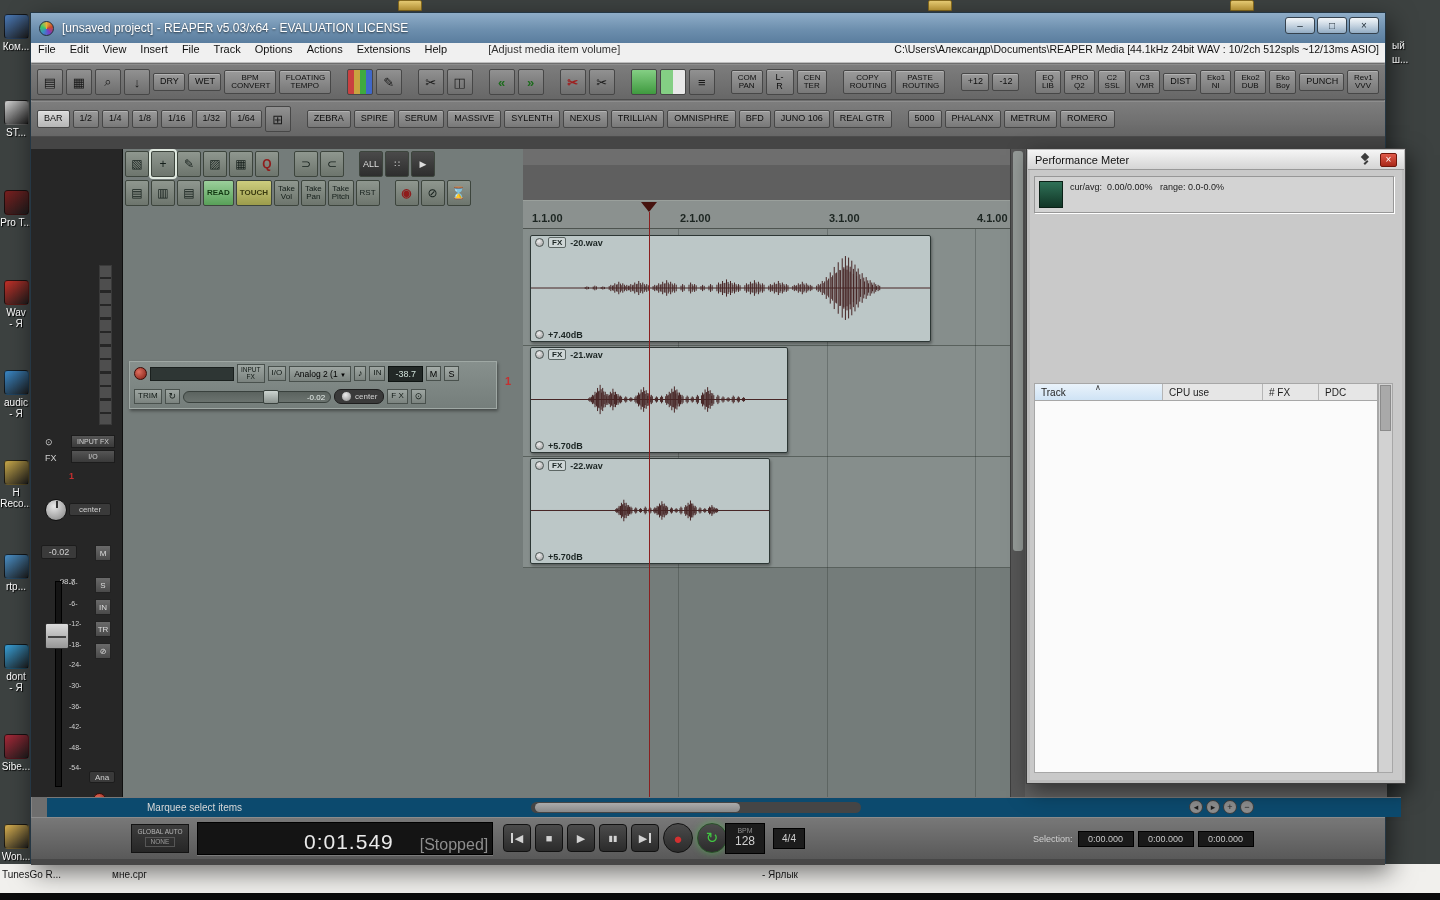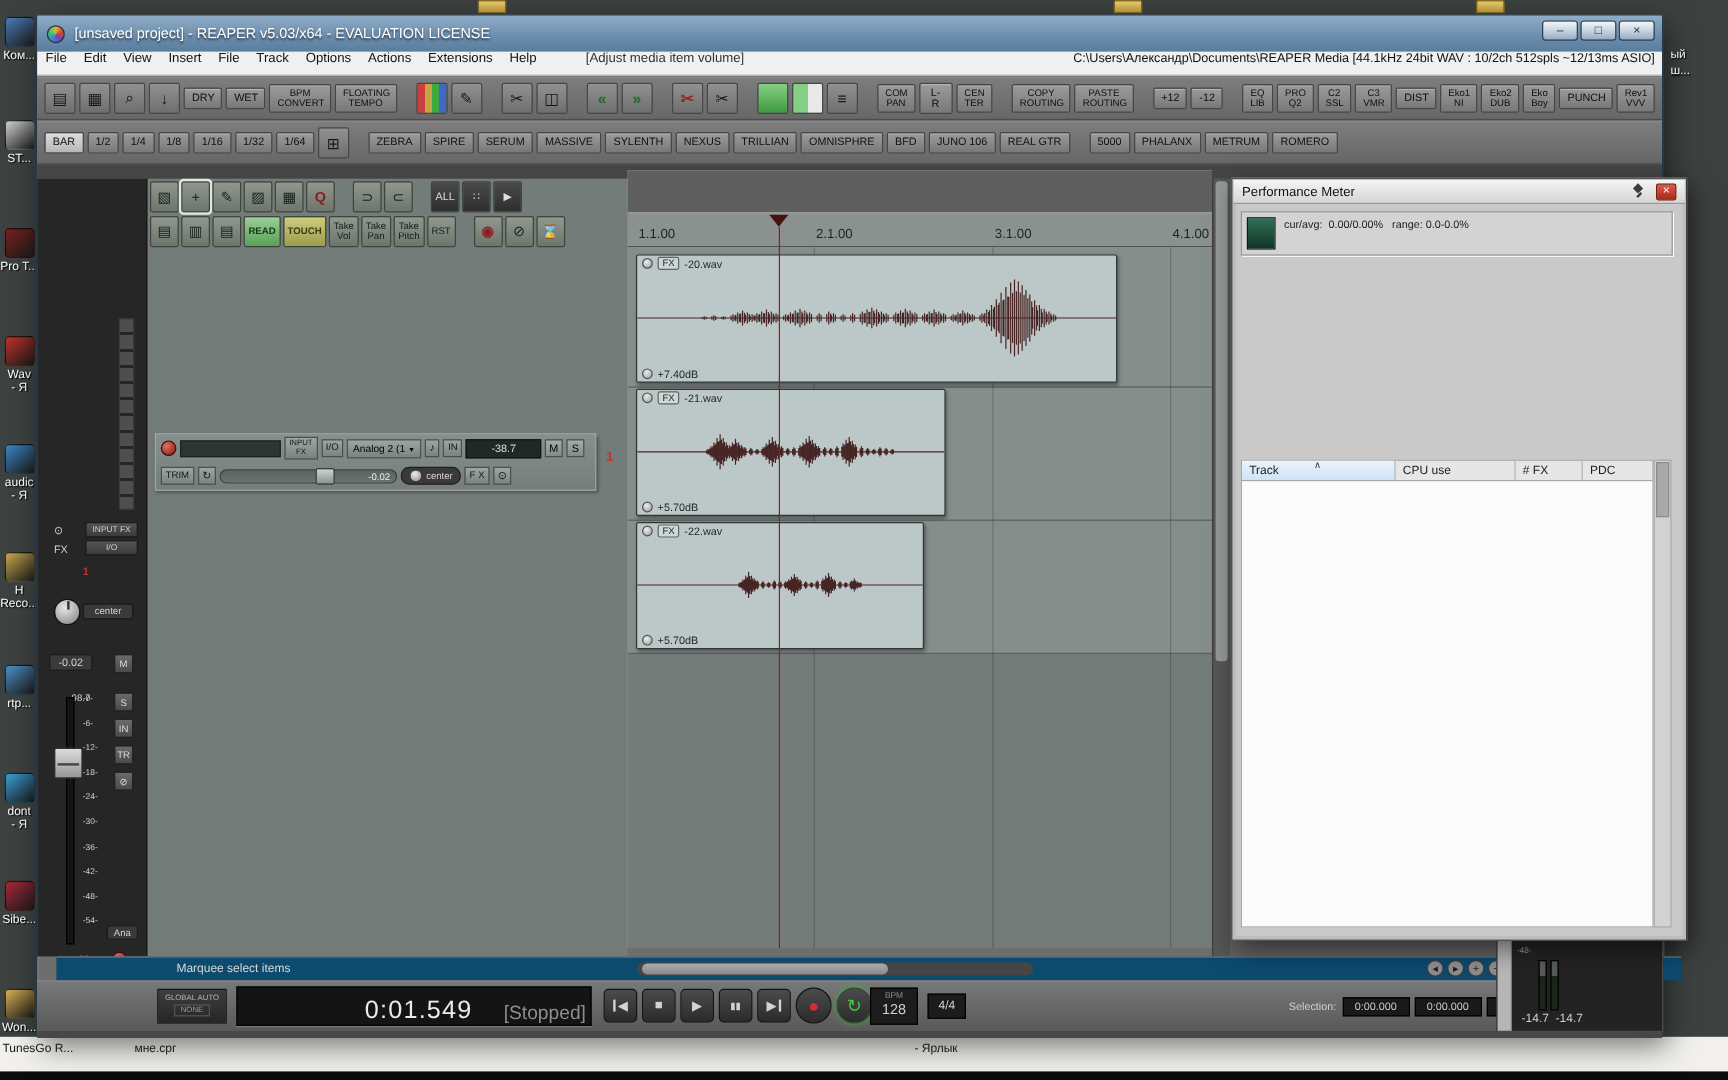--- a/index.html
+++ b/index.html
@@ -46,7 +46,7 @@
 #dockgap{position:absolute;left:0;top:124px;width:100%;height:12px;background:#454545;}
 #leftdark{position:absolute;left:0;top:136px;width:92px;height:648px;background:#262626;border-right:1px solid #101010;}
 #tcp{position:absolute;left:92px;top:136px;width:400px;height:648px;background:#747c7a;}
-#arrange{position:absolute;left:492px;top:129px;width:487px;height:648px;background:#a3a3a3;overflow:hidden;}
+#arrange{position:absolute;left:492px;top:152px;width:487px;height:648px;background:#e5e5e5;overflow:hidden;font-weight:bold;}
 #vscroll{position:absolute;left:979px;top:136px;width:15px;height:648px;background:#565656;border-left:1px solid #3d3d3d;}
 #vscroll .thumb{position:absolute;left:2px;top:2px;width:10px;height:400px;background:linear-gradient(#9d a3a0,#8a908d);background:#949a97;border-radius:3px;}
 #rightfill{position:absolute;left:994px;top:136px;width:362px;height:648px;background:#616161;}

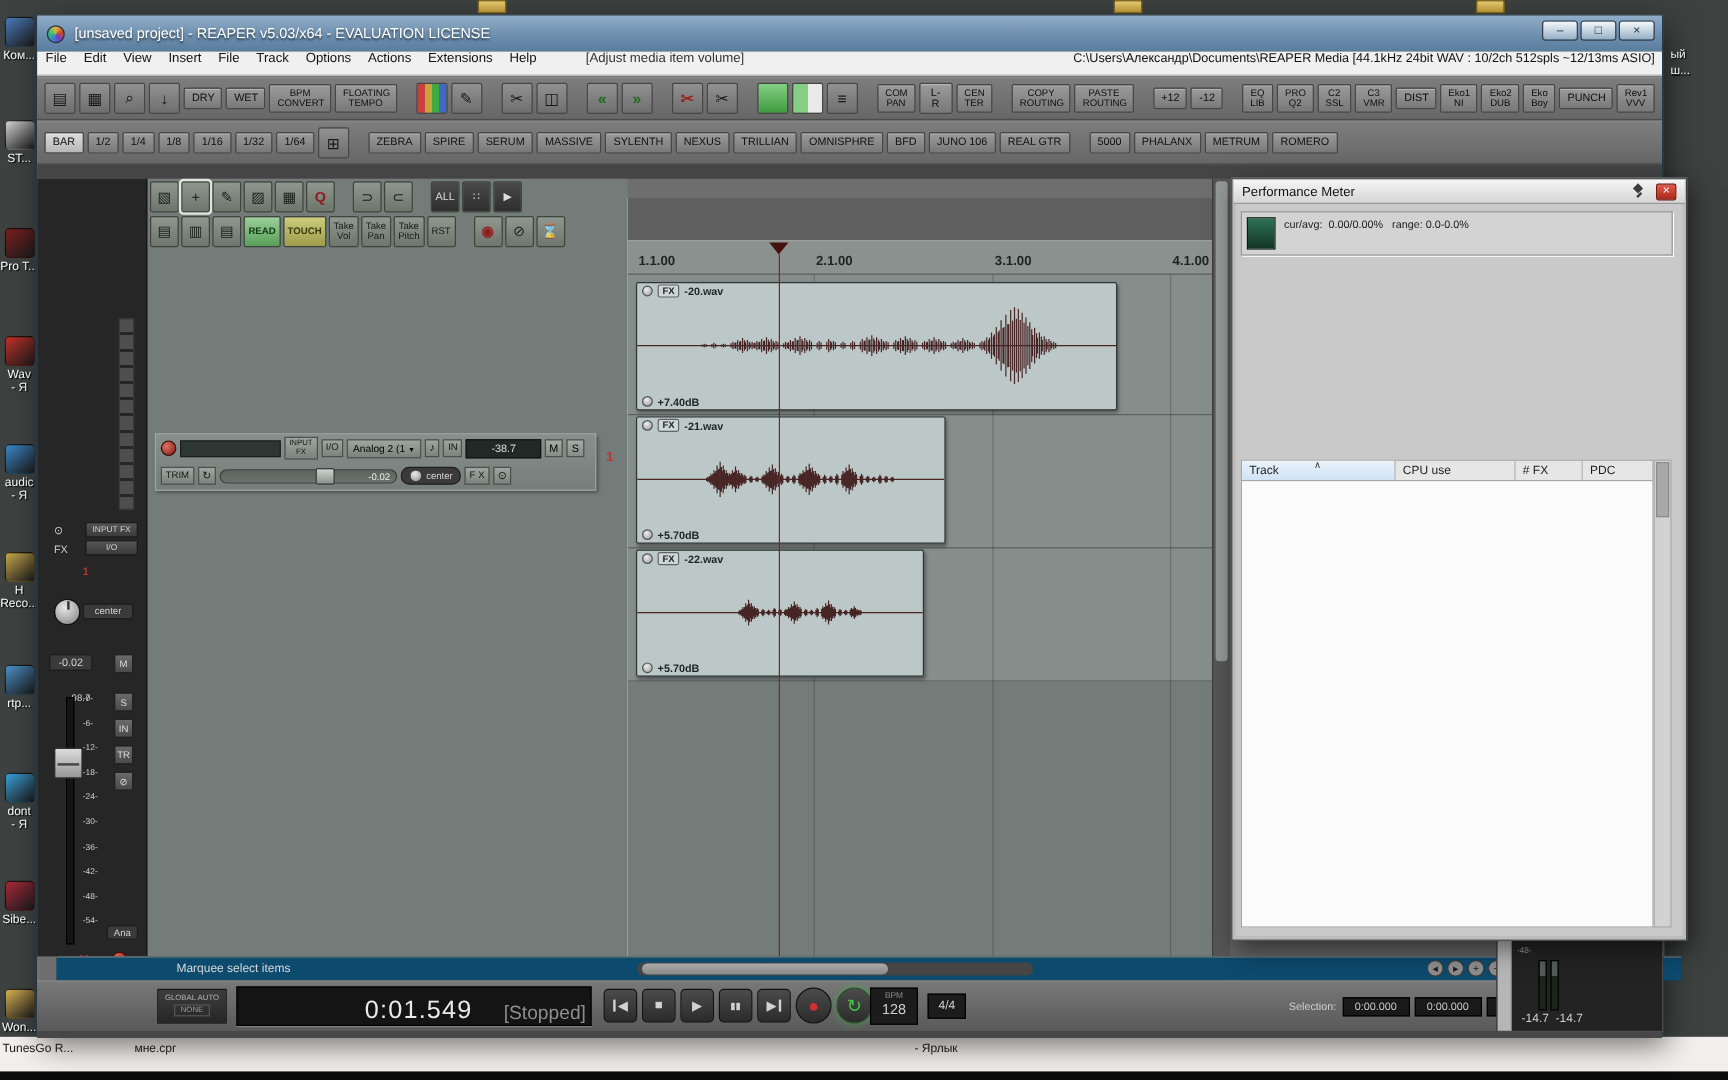--- a/index.html
+++ b/index.html
@@ -70,7 +70,7 @@
 .tp-name{width:84px;height:14px;background:#2e3634;border:1px solid #1a201e;flex:none;}
 .tp-btn{font-size:6.5px;line-height:1.05;padding:2px 3px;background:linear-gradient(#9ea6a2,#7b837f);border:1px solid #49514d;color:#101814;text-align:center;white-space:pre-line;}
 .tp-combo{font-size:8.5px;padding:2px 4px;background:linear-gradient(#9ea6a2,#7b837f);border:1px solid #49514d;white-space:nowrap;}
-.tp-disp{font-size:9px;color:#cfe0d8;background:#222826;border:1px solid #0e1412;padding:2px 20px;}
+.tp-disp{font-size:9px;color:#cfe0d8;background:#222826;border:1px solid #0e1412;padding:2px 6px;}
 .tp-ms{width:15px;height:15px;font-size:9px;display:flex;align-items:center;justify-content:center;background:linear-gradient(#a5ada9,#848c88);border:1px solid #49514d;flex:none;}
 .tp-slider{position:relative;width:148px;height:12px;background:linear-gradient(#5b635f,#6b736f);border:1px solid #39413d;border-radius:6px;flex:none;}
 .tp-slider .handle{position:absolute;left:54%;top:-2px;width:16px;height:14px;background:linear-gradient(#ccd4d0,#8b938f);border:1px solid #39413d;border-radius:2px;}

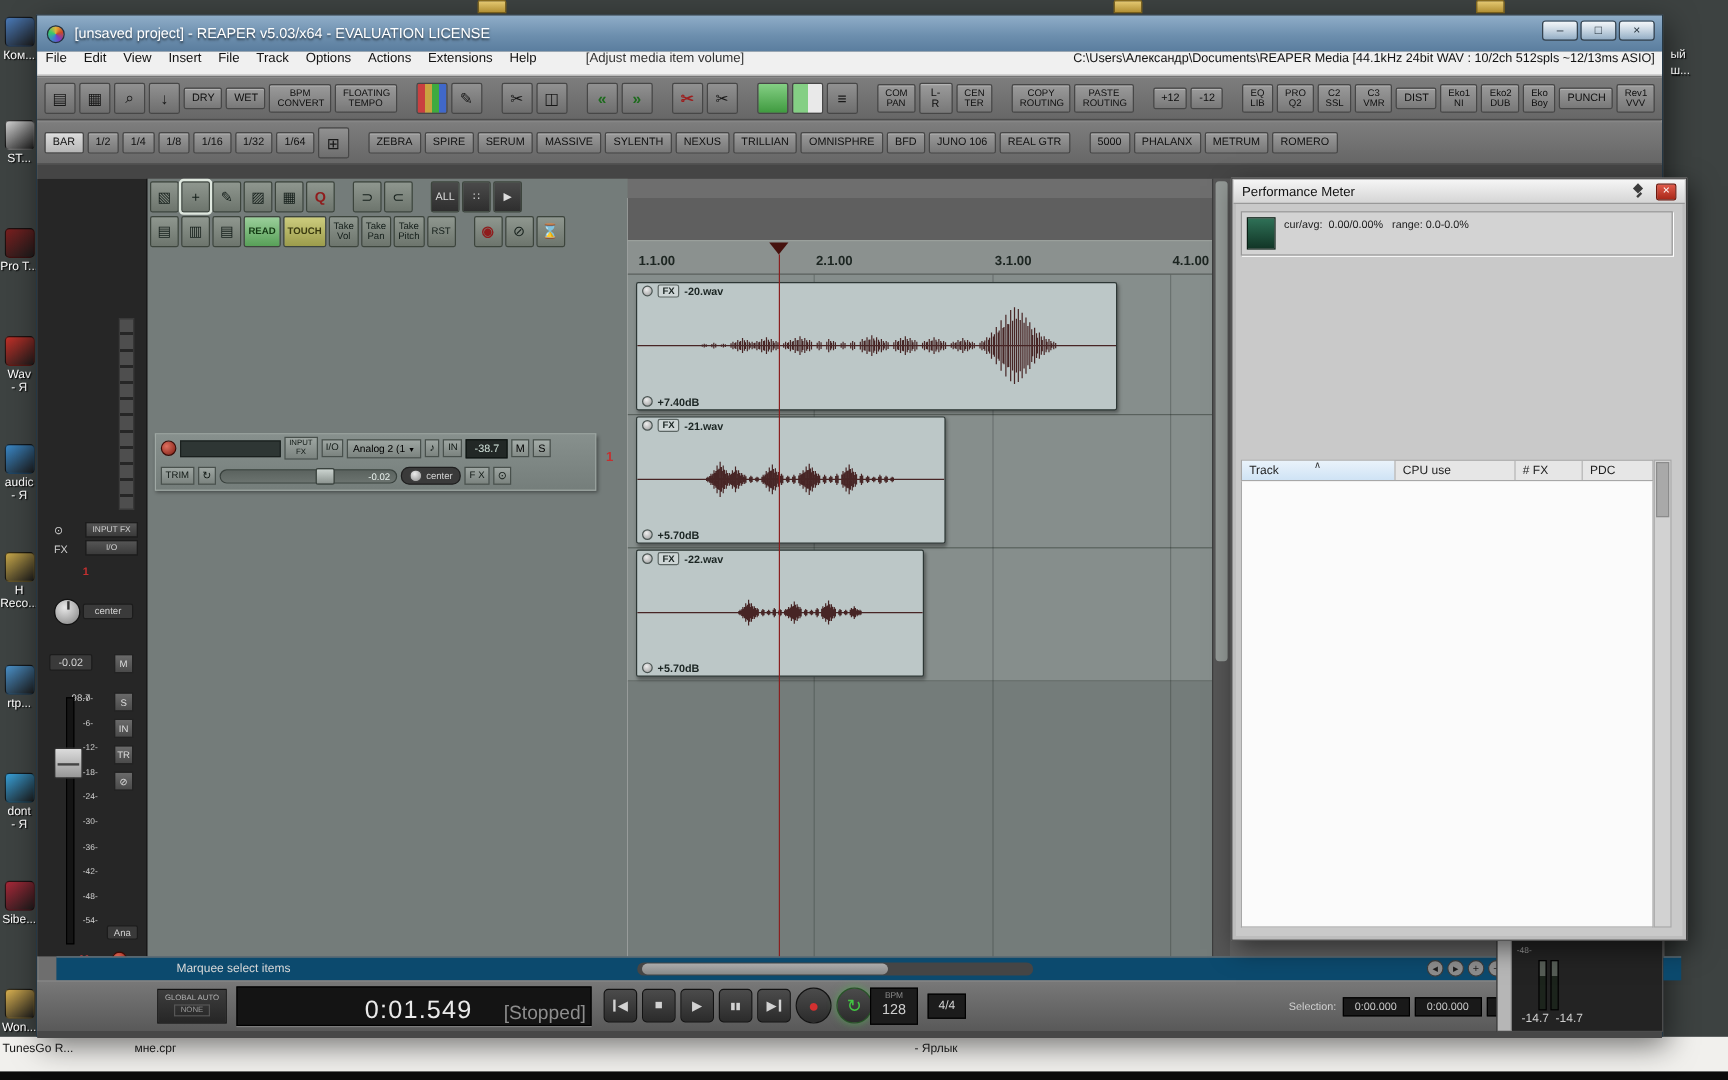--- a/index.html
+++ b/index.html
@@ -139,7 +139,7 @@
 #bpmbox .l{font-size:7px;color:#8d8d8d;margin-top:3px;}
 #bpmbox .v{font-size:12px;}
 #sigbox{position:absolute;left:742px;top:10px;width:32px;height:21px;background:#1c1c1c;border:1px solid #000;color:#d0d0d0;font-size:10px;display:flex;align-items:center;justify-content:center;}
-#selwrap{position:absolute;left:1002px;top:13px;display:flex;gap:5px;align-items:center;font-size:9px;color:#d0d0d0;margin-left:41px;}
+#selwrap{position:absolute;left:1002px;top:13px;display:flex;gap:5px;align-items:center;font-size:9px;color:#d0d0d0;}
 .selbox{width:56px;height:16px;background:#191919;border:1px solid #000;display:flex;align-items:center;justify-content:center;font-size:9px;color:#c9c9c9;}
 
 

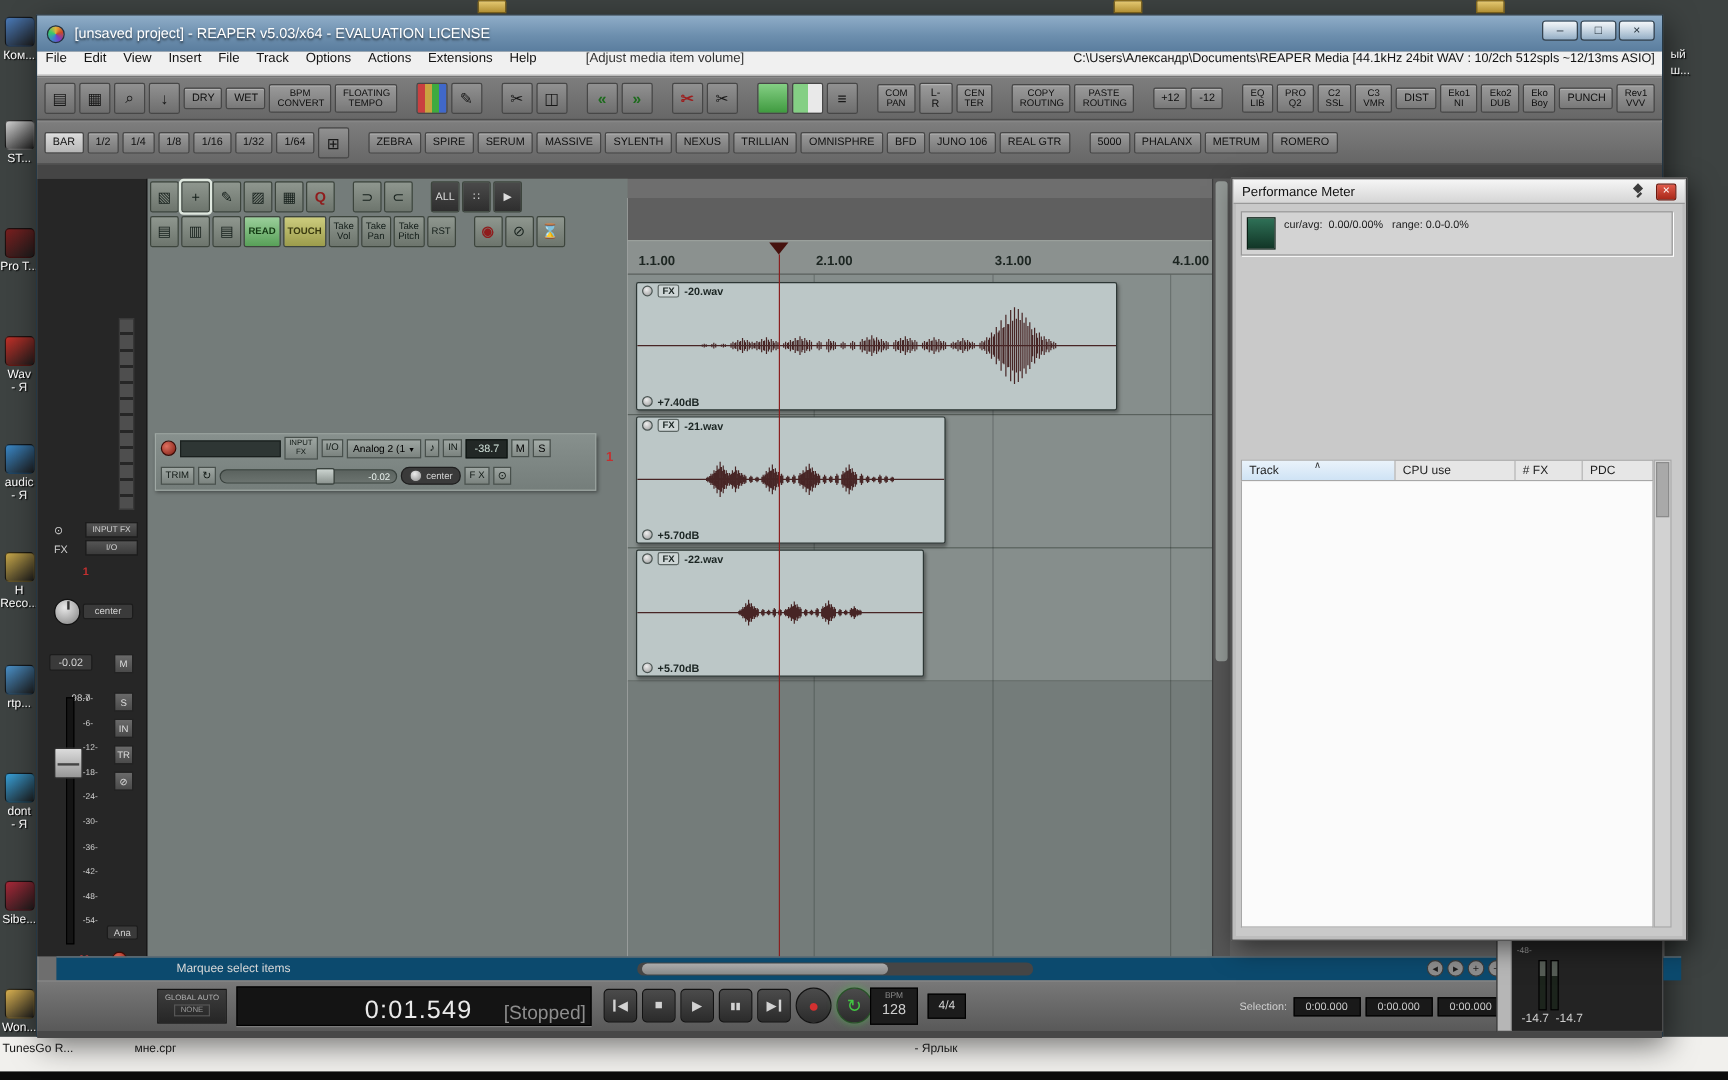--- a/index.html
+++ b/index.html
@@ -559,13 +559,6 @@
   </div>
   <div id="btmfill"></div>
 
-  <div id="mixfrag">
-    <div class="sb"></div>
-    <span class="scale">-48-</span>
-    <div class="meter" style="left:34px"></div>
-    <div class="meter" style="left:44px"></div>
-    <span class="vals">-14.7  -14.7</span>
-  </div>
 </div>
 
 <div id="perf">

